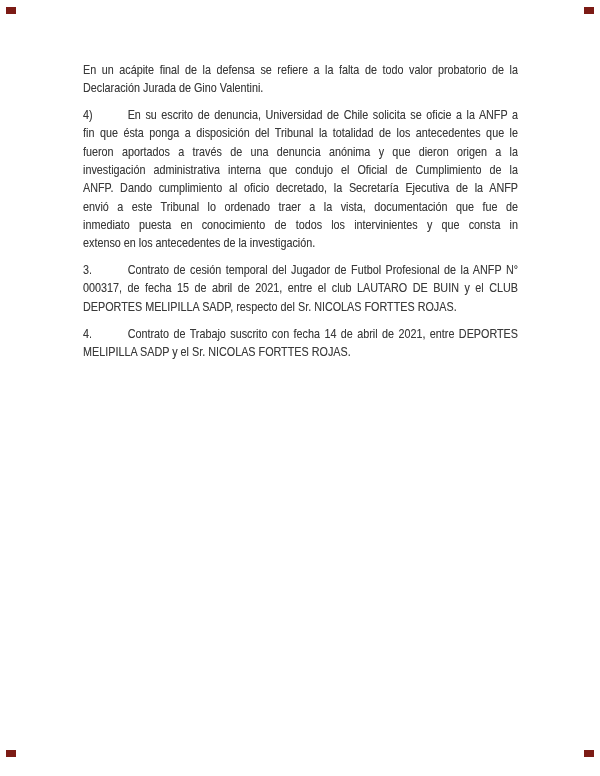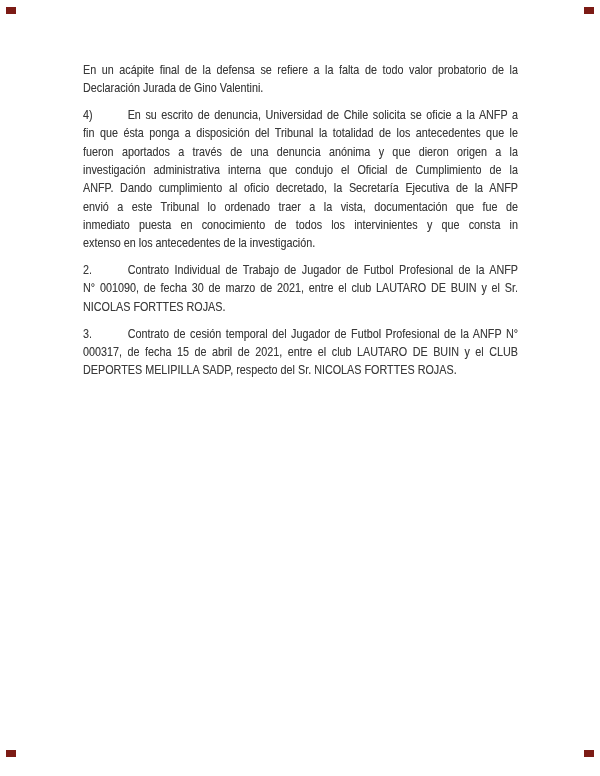--- a/index.html
+++ b/index.html
@@ -57,11 +57,6 @@
         <div class="line last">extenso en los antecedentes de la investigación.</div>
       </div>
       <div class="para">
-        <div class="line"><span class="num">2.</span>Contrato Individual de Trabajo de Jugador de Futbol Profesional de la ANFP</div>
-        <div class="line">N° 001090, de fecha 30 de marzo de 2021, entre el club LAUTARO DE BUIN y el Sr.</div>
-        <div class="line last">NICOLAS FORTTES ROJAS.</div>
-      </div>
-      <div class="para">
         <div class="line"><span class="num">3.</span>Contrato de cesión temporal del Jugador de Futbol Profesional de la ANFP N°</div>
         <div class="line">000317, de fecha 15 de abril de 2021, entre el club LAUTARO DE BUIN y el CLUB</div>
         <div class="line last">DEPORTES MELIPILLA SADP, respecto del Sr. NICOLAS FORTTES ROJAS.</div>

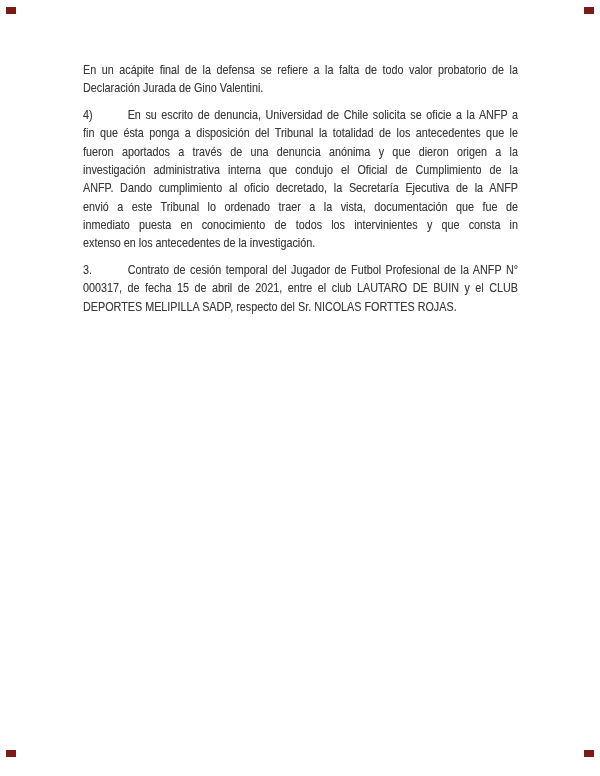--- a/index.html
+++ b/index.html
@@ -61,6 +61,10 @@
         <div class="line">000317, de fecha 15 de abril de 2021, entre el club LAUTARO DE BUIN y el CLUB</div>
         <div class="line last">DEPORTES MELIPILLA SADP, respecto del Sr. NICOLAS FORTTES ROJAS.</div>
       </div>
+      <div class="para">
+        <div class="line"><span class="num">4.</span>Contrato de Trabajo suscrito con fecha 14 de abril de 2021, entre DEPORTES</div>
+        <div class="line last">MELIPILLA SADP y el Sr. NICOLAS FORTTES ROJAS.</div>
+      </div>
     </div>
 </div>
 

